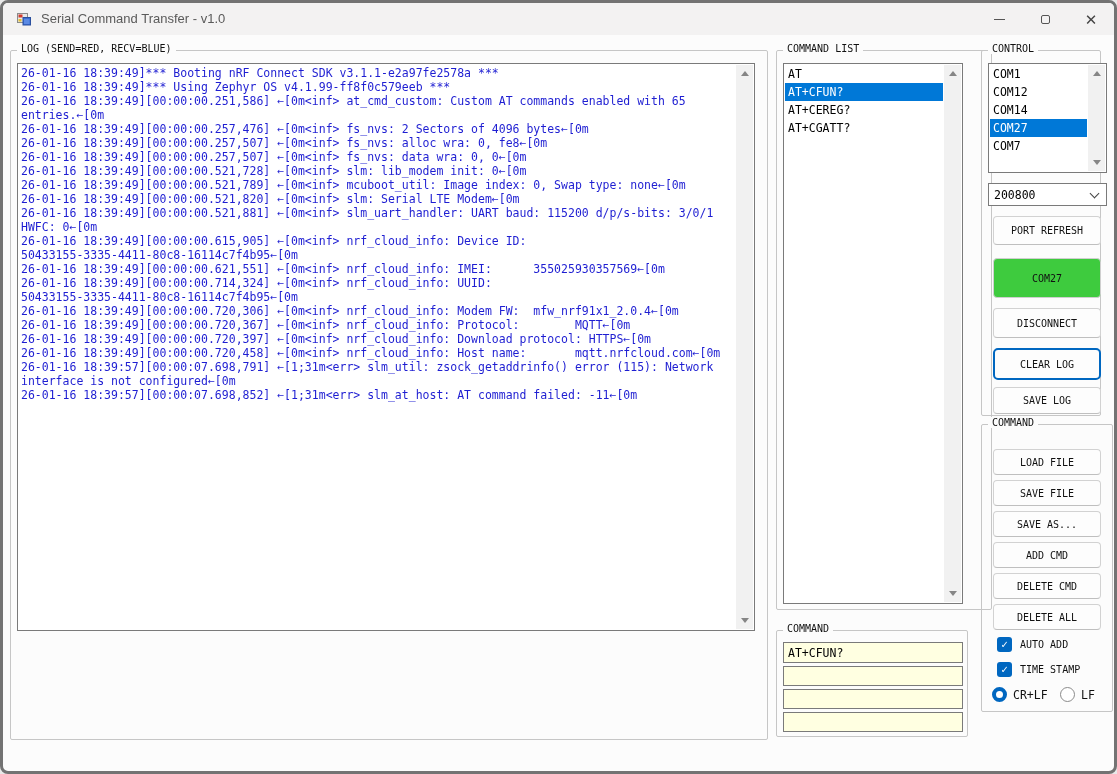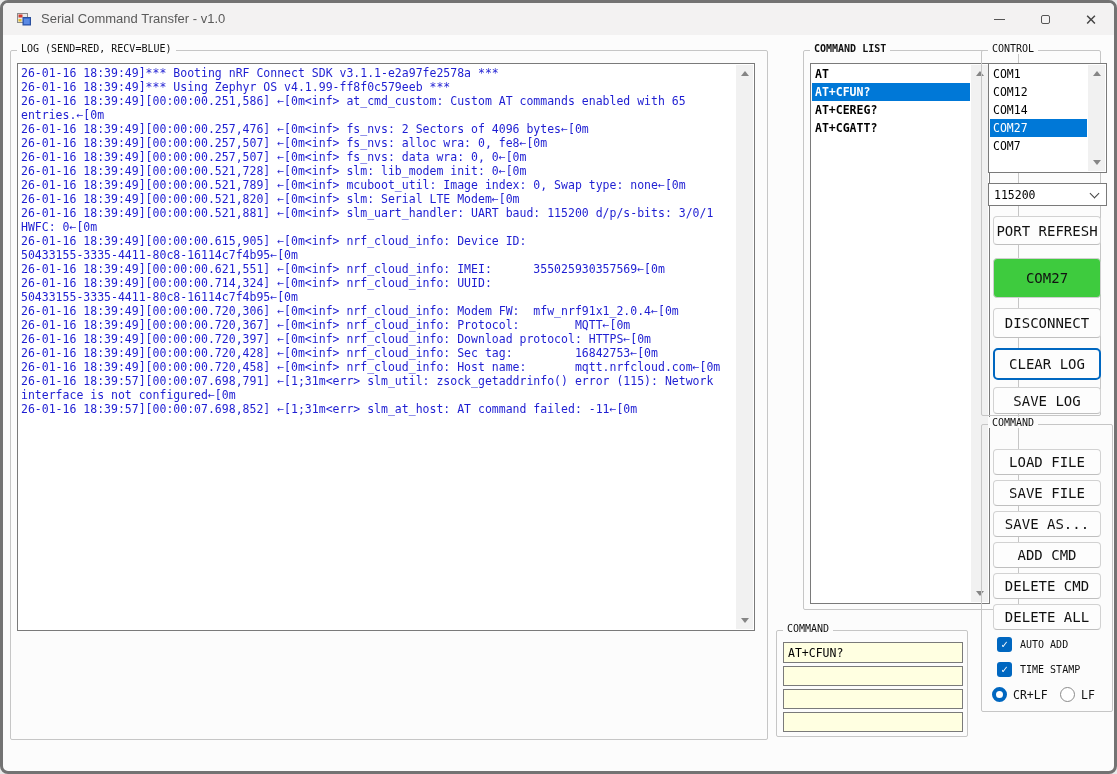--- a/index.html
+++ b/index.html
@@ -128,7 +128,7 @@
     </div>
   </div>
 
-  <div class="groupbox" style="left:800px;top:47px;width:216px;height:560px;font-weight:bold;">
+  <div class="groupbox" style="left:773px;top:47px;width:216px;height:560px;">
     <span class="gb-label">COMMAND LIST</span>
     <div class="listbox" style="left:6px;top:12px;width:180px;height:541px;">
       <div class="list-items">

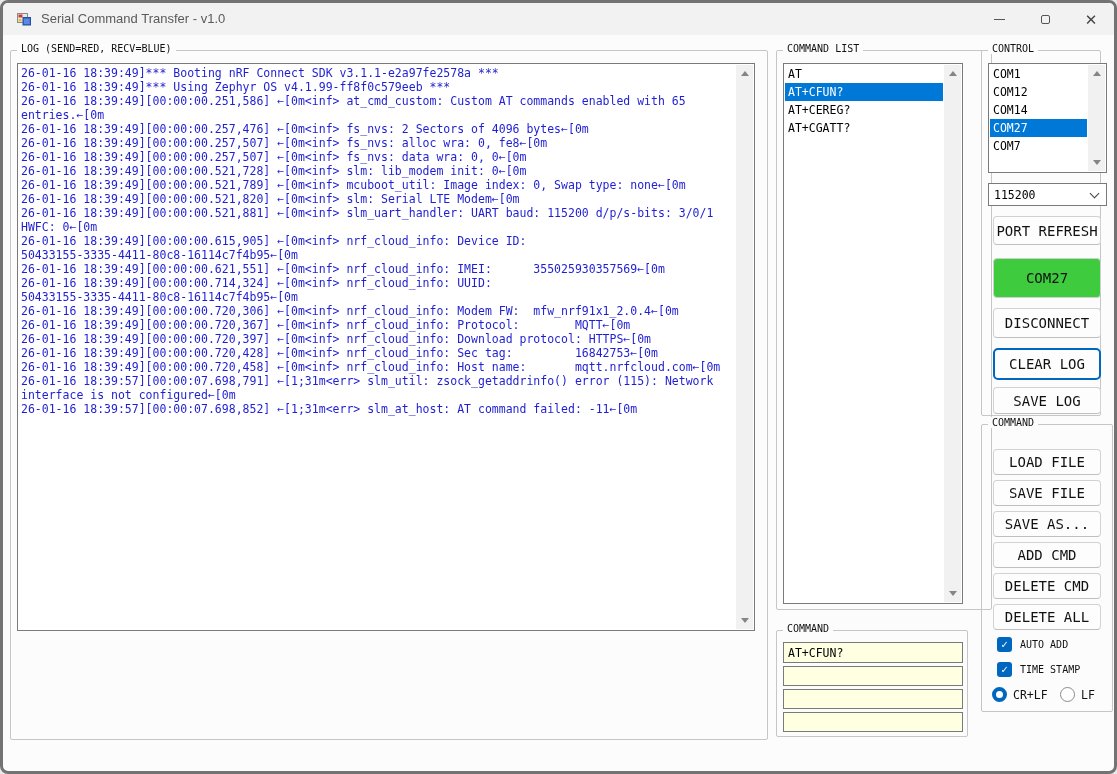--- a/index.html
+++ b/index.html
@@ -176,7 +176,7 @@
       </div>
     </div>
     <div class="combo" style="left:6px;top:132px;width:119px;height:23px;">
-      <span class="combo-value">115200</span>
+      <span class="combo-value">200800</span>
       <div class="combo-chevron"></div>
     </div>
     <button class="btn" style="left:11px;top:165px;width:108px;height:29px;">PORT REFRESH</button>

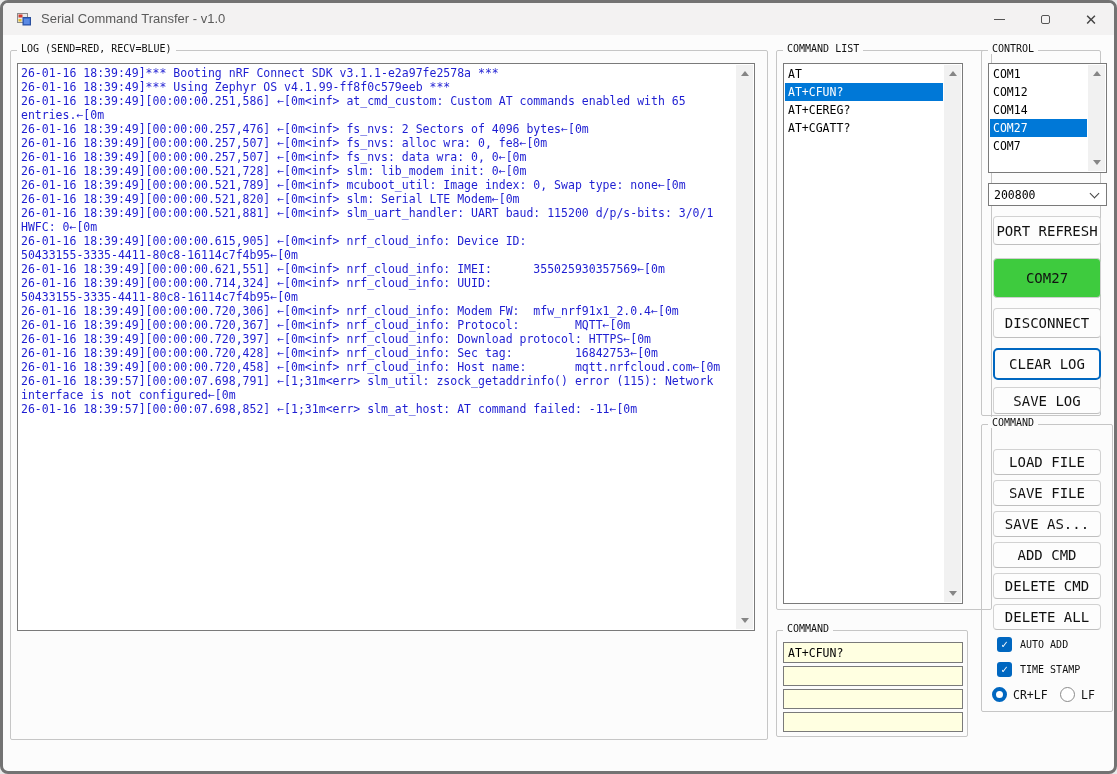--- a/index.html
+++ b/index.html
@@ -45,7 +45,7 @@
     border-right:1.4px solid #444;border-bottom:1.4px solid #444;transform:rotate(45deg);}
   
   .btn{position:absolute;background:#fdfdfd;border:1px solid #d2d2d2;border-bottom-color:#bfbfbf;
-    border-radius:4px;font-family:"DejaVu Sans Mono",monospace;font-size:14px;color:#111;
+    border-radius:4px;font-family:"DejaVu Sans Mono",monospace;font-size:10px;color:#111;
     display:flex;align-items:center;justify-content:center;padding:12px;white-space:pre;}
   .btn-green{background:#3ecb3e;border-color:#cfcfcf;}
   .btn-focus{border:2px solid #0067c0;border-radius:5px;}

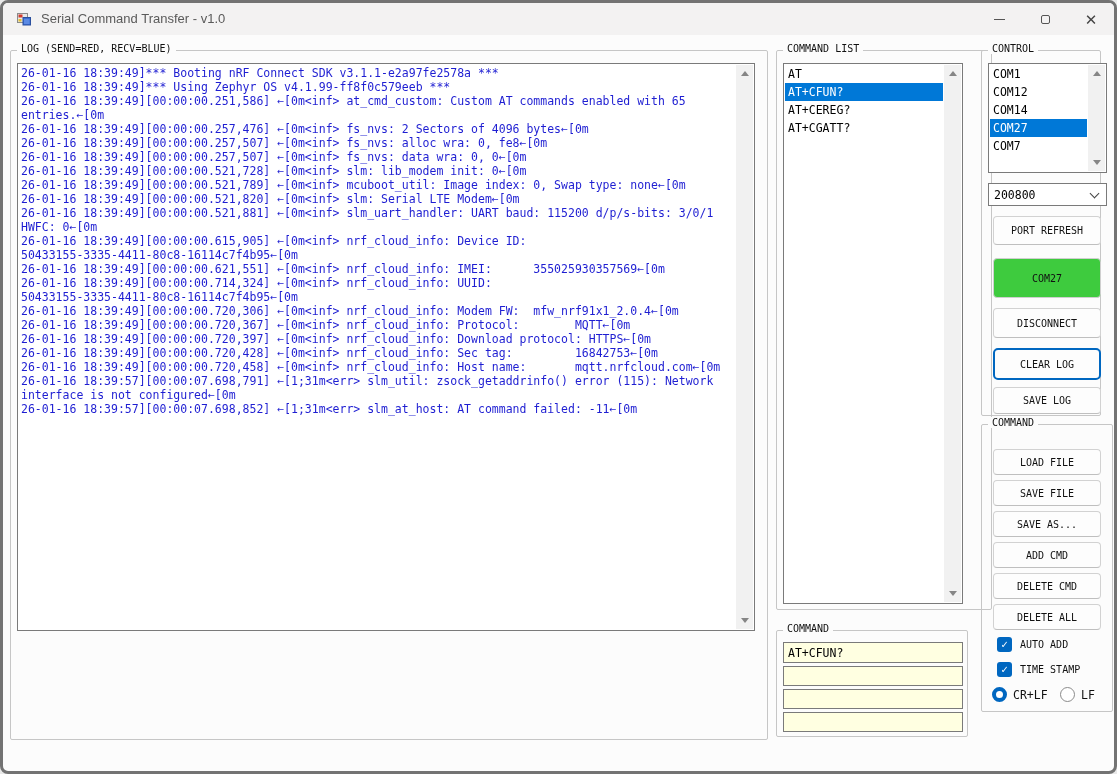--- a/index.html
+++ b/index.html
@@ -111,7 +111,6 @@
         <div class="log-line">26-01-16 18:39:49][00:00:00.720,306] ←[0m&lt;inf&gt; nrf_cloud_info: Modem FW:  mfw_nrf91x1_2.0.4←[0m</div>
         <div class="log-line">26-01-16 18:39:49][00:00:00.720,367] ←[0m&lt;inf&gt; nrf_cloud_info: Protocol:        MQTT←[0m</div>
         <div class="log-line">26-01-16 18:39:49][00:00:00.720,397] ←[0m&lt;inf&gt; nrf_cloud_info: Download protocol: HTTPS←[0m</div>
-        <div class="log-line">26-01-16 18:39:49][00:00:00.720,428] ←[0m&lt;inf&gt; nrf_cloud_info: Sec tag:         16842753←[0m</div>
         <div class="log-line">26-01-16 18:39:49][00:00:00.720,458] ←[0m&lt;inf&gt; nrf_cloud_info: Host name:       mqtt.nrfcloud.com←[0m</div>
         <div class="log-line">26-01-16 18:39:57][00:00:07.698,791] ←[1;31m&lt;err&gt; slm_util: zsock_getaddrinfo() error (115): Network</div>
         <div class="log-line">interface is not configured←[0m</div>

